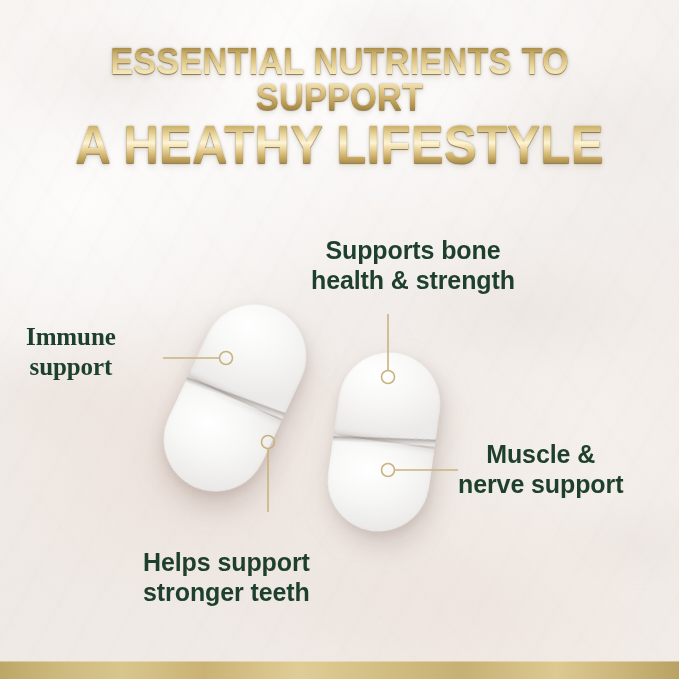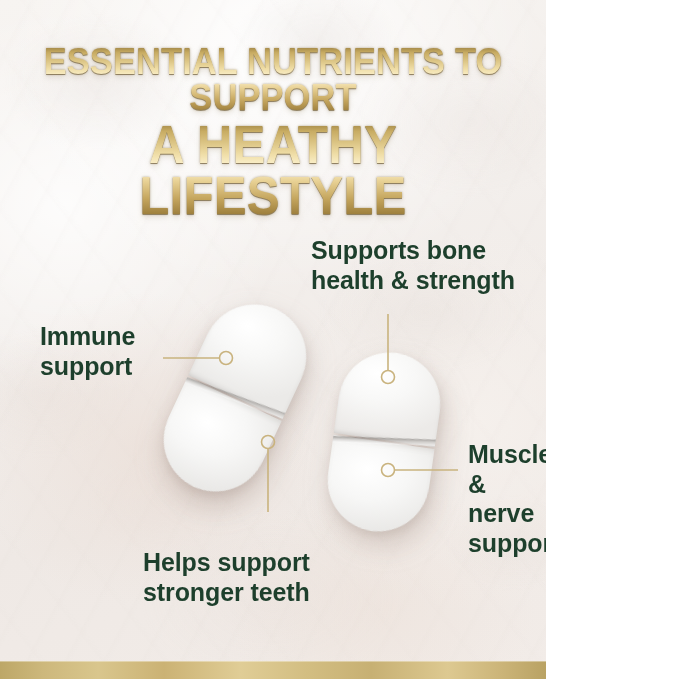--- a/index.html
+++ b/index.html
@@ -14,7 +14,7 @@
 
   #infographic {
     position: relative;
-    width: 546px;
+    width: 679px;
     height: 679px;
     overflow: hidden;
     background: #f4f0ed;

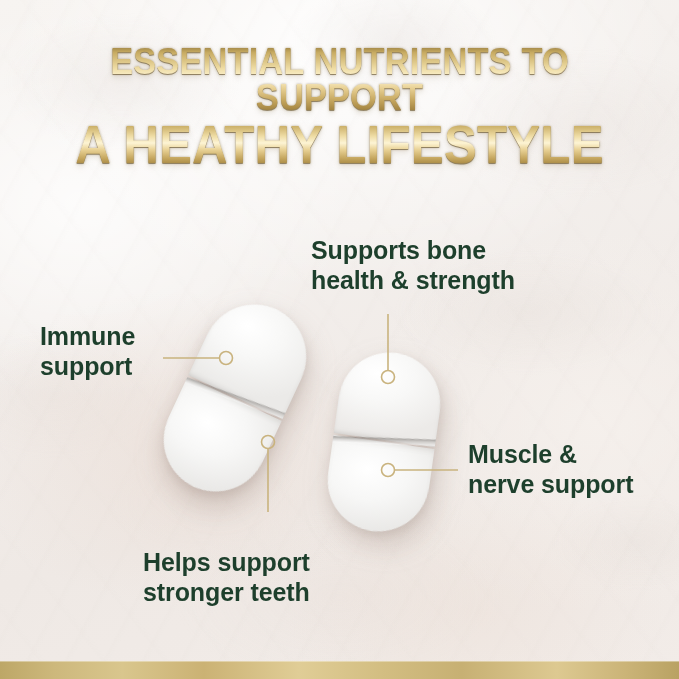--- a/index.html
+++ b/index.html
@@ -237,6 +237,7 @@
     letter-spacing: -0.004em;
     white-space: pre-line;
     user-select: none;
+    text-align: center;
   }
   #callout-immune     { left: 40px;  top: 322px; }
   #callout-bone       { left: 311px; top: 236px; }

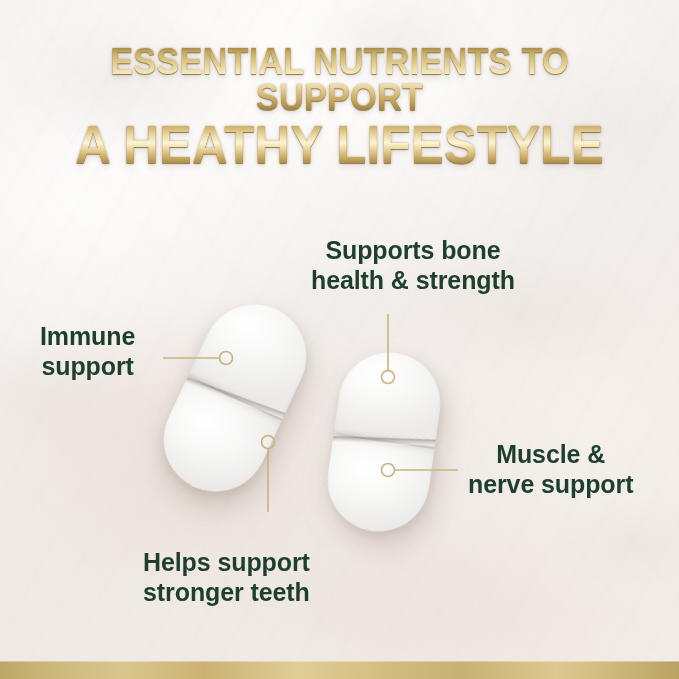--- a/index.html
+++ b/index.html
@@ -239,7 +239,7 @@
     user-select: none;
     text-align: center;
   }
-  #callout-immune     { left: 40px;  top: 322px; }
+  #callout-immune     { left: 26px;  top: 322px; font-family: Liberation Serif, serif; }
   #callout-bone       { left: 311px; top: 236px; }
   #callout-muscle     { left: 468px; top: 440px; }
   #callout-teeth      { left: 143px; top: 516px; margin-top: 32px; }

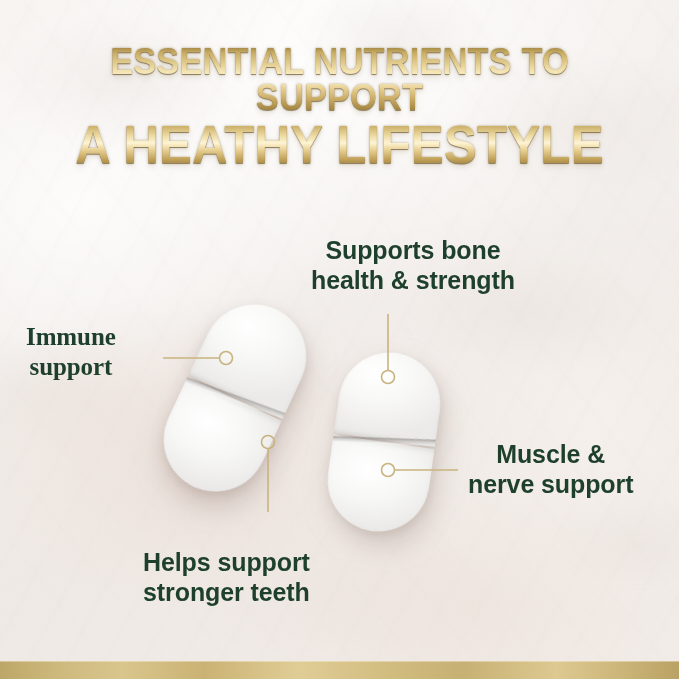--- a/index.html
+++ b/index.html
@@ -241,7 +241,7 @@
   }
   #callout-immune     { left: 26px;  top: 322px; font-family: Liberation Serif, serif; }
   #callout-bone       { left: 311px; top: 236px; }
-  #callout-muscle     { left: 468px; top: 440px; }
+  #callout-muscle     { left: 458px; top: 440px; }
   #callout-teeth      { left: 143px; top: 516px; margin-top: 32px; }
 
   

